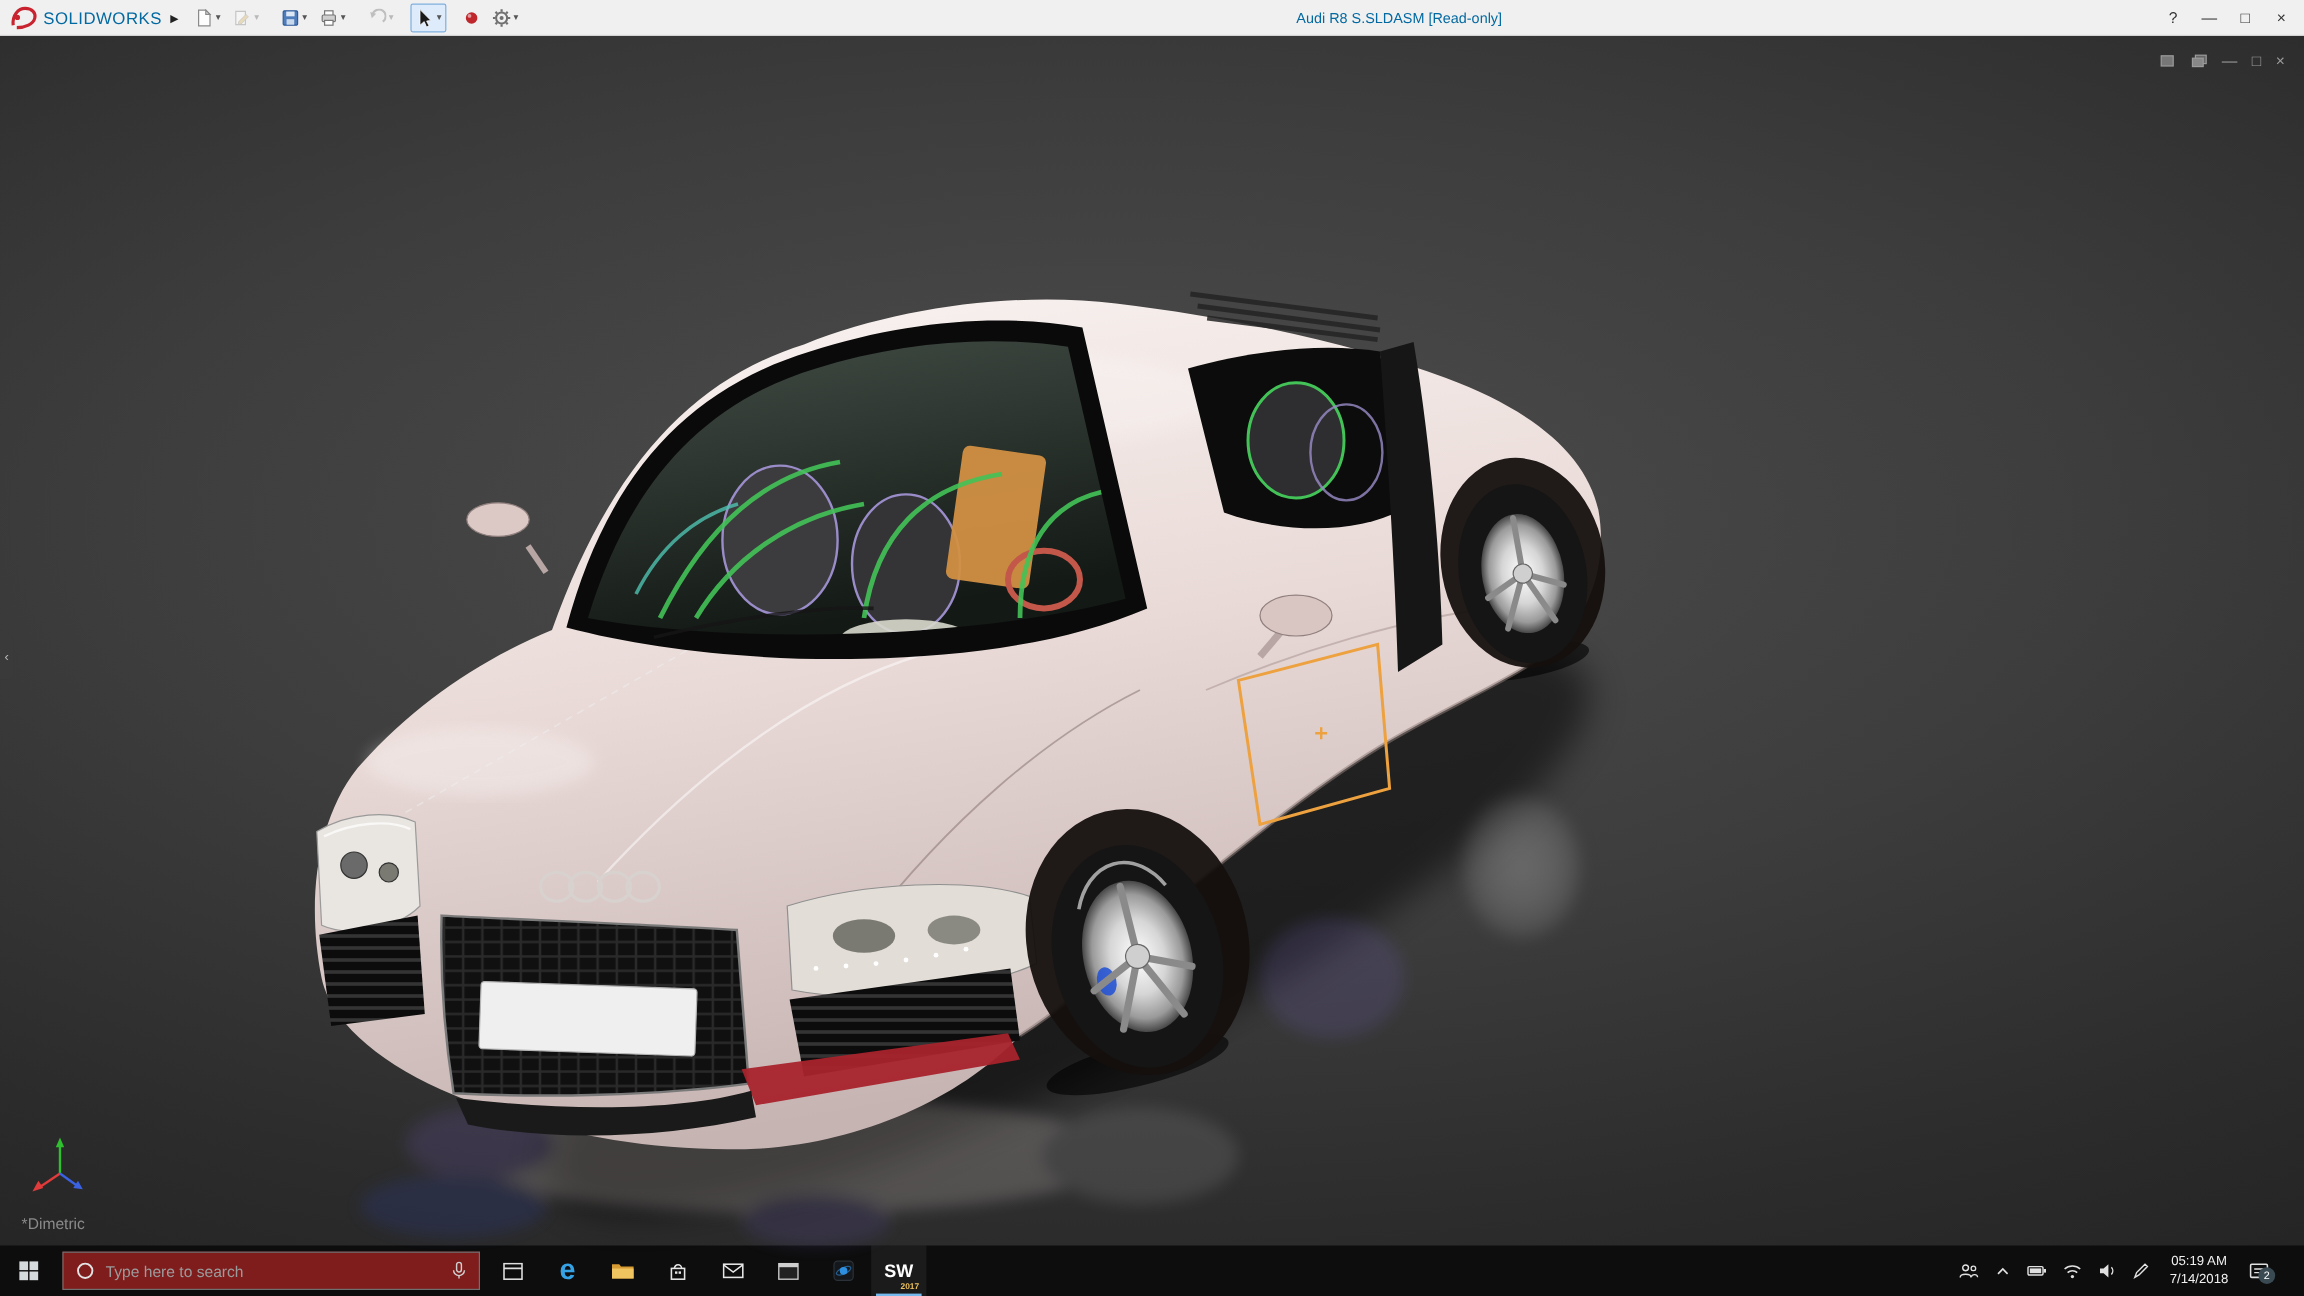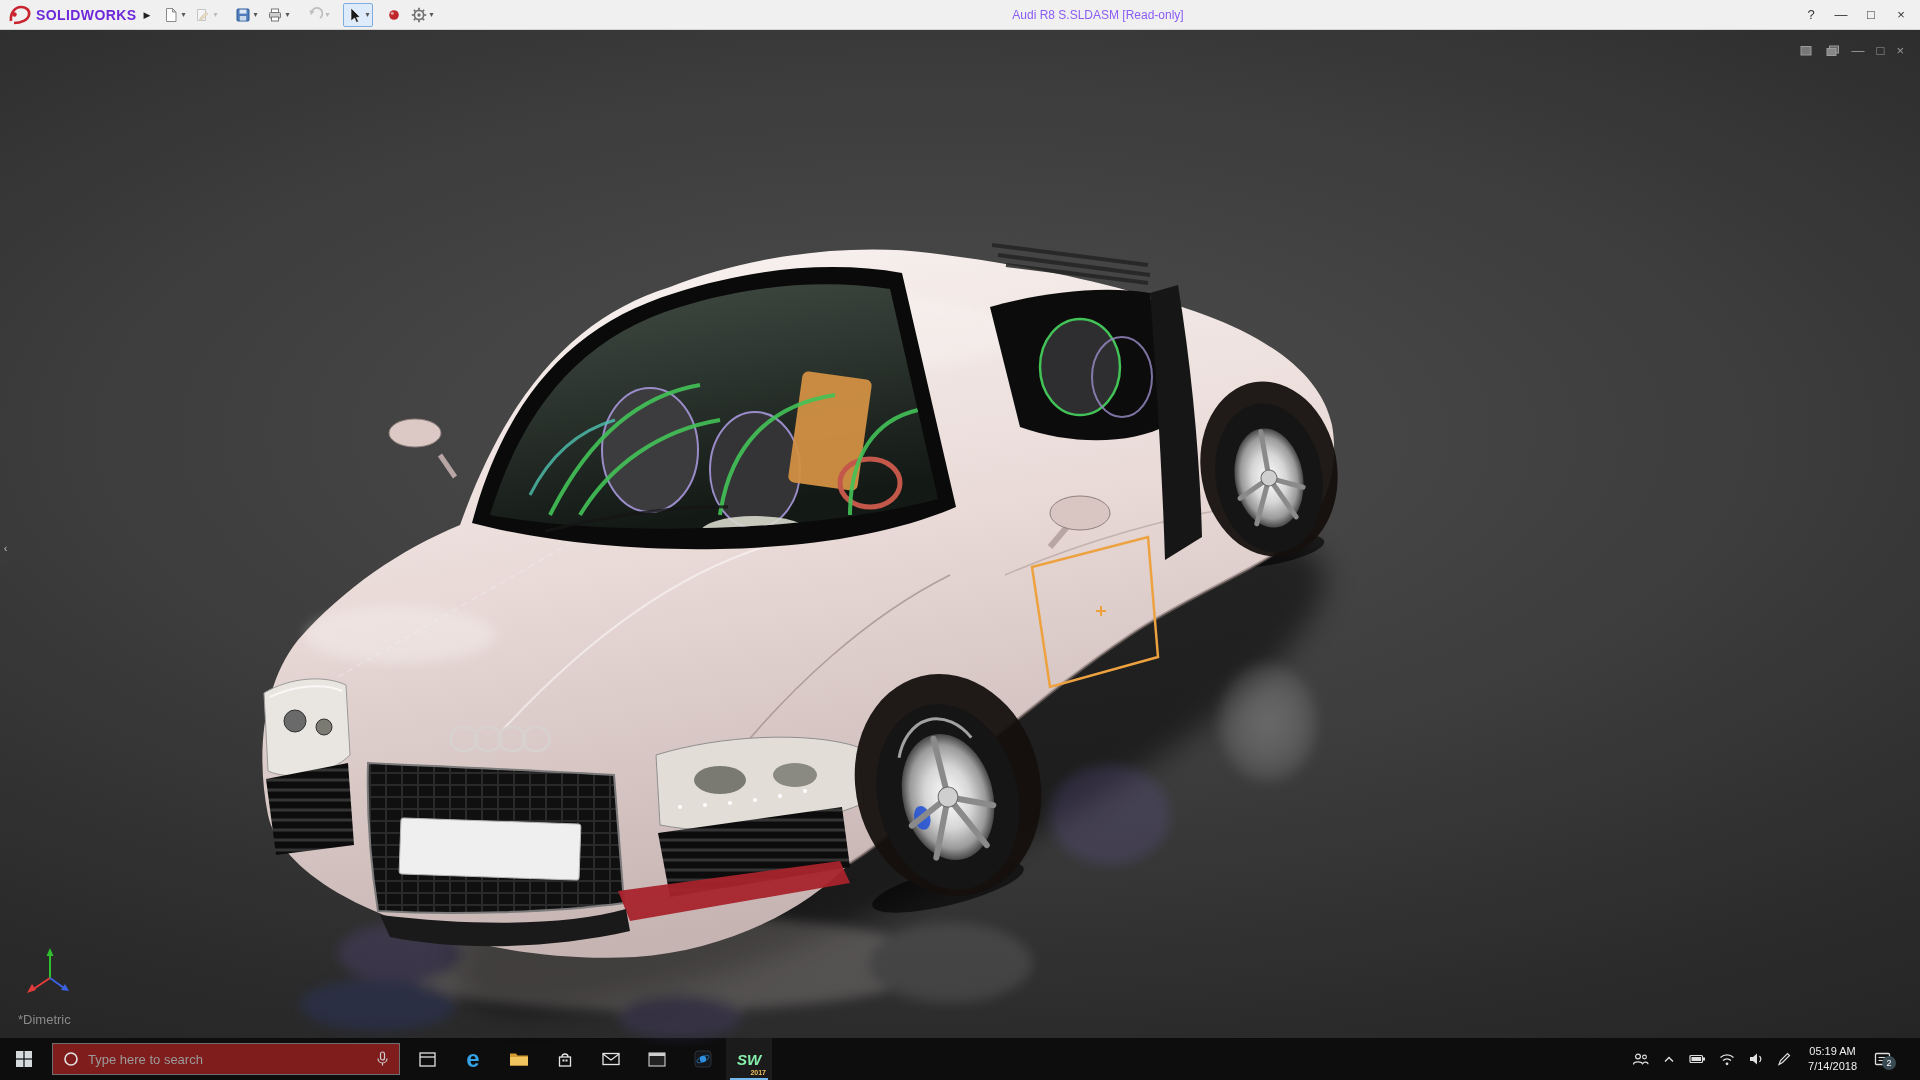--- a/index.html
+++ b/index.html
@@ -8,7 +8,7 @@
   
   .titlebar { position:relative; height:30px; background:#f0f0f0; display:flex; align-items:center; padding-left:8px; border-bottom:1px solid #d4d4d4; }
   .logo { display:flex; align-items:center; gap:4px; }
-  .logo-text { color:#6d28d9; font-weight:bold; font-size:14px; letter-spacing:.4px; }
+  .logo-text { color:#0369a1; font-weight:normal; font-size:14px; letter-spacing:.4px; }
   .flyout { font-size:9px; color:#222; padding:0 7px; cursor:default; }
   .toolbar { display:flex; align-items:center; gap:2px; margin-left:2px; }
   .tbtn { height:24px; display:flex; align-items:center; padding:0 3px; gap:2px; border:1px solid transparent; border-radius:2px; }

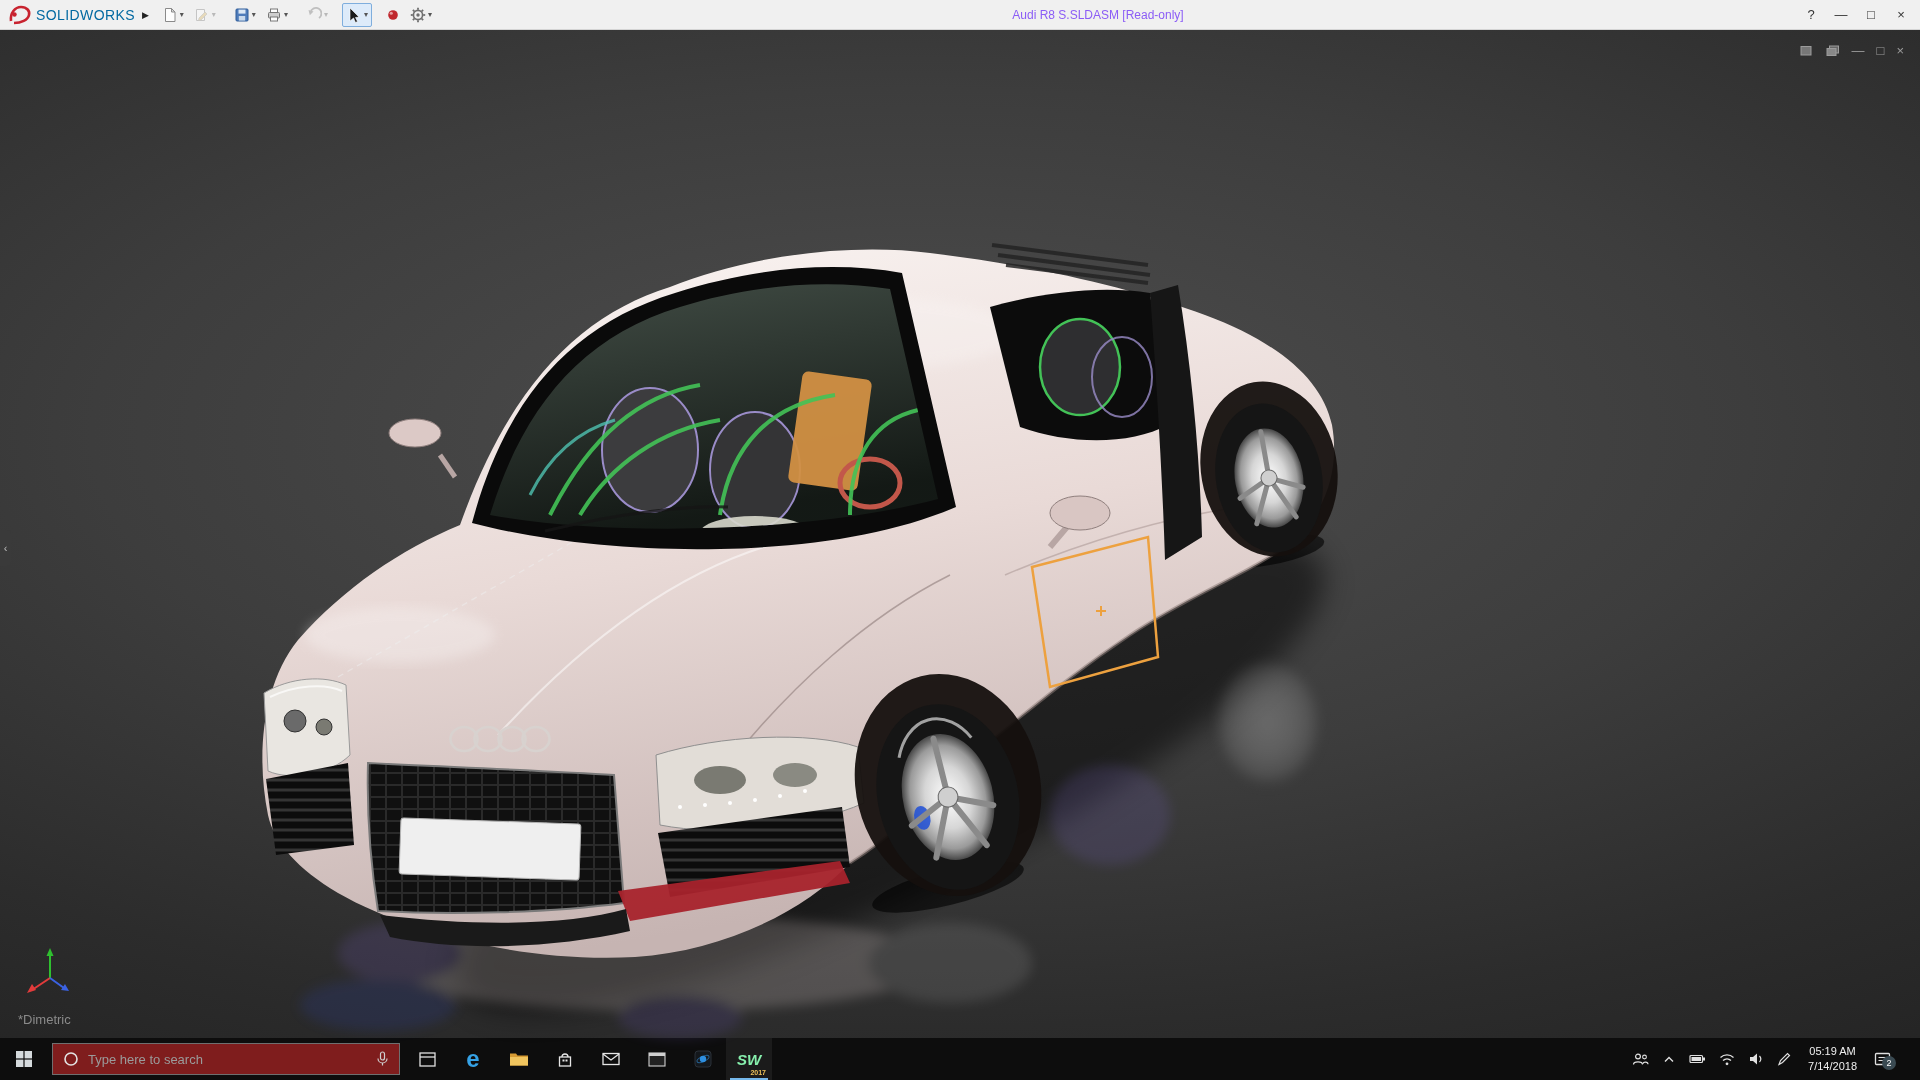--- a/index.html
+++ b/index.html
@@ -16,7 +16,7 @@
   .tbtn.disabled { opacity:.35; }
   .tbtn.pressed { background:#ddebfa; border-color:#7faedd; }
   .tbtn.gap { margin-left:8px; }
-  .wintitle { position:absolute; left:1098px; transform:translateX(-50%); top:0; line-height:30px; font-size:12px; color:#8b5cf6; white-space:nowrap; }
+  .wintitle { position:absolute; left:1166px; transform:translateX(-50%); top:0; line-height:30px; font-size:12px; color:#0369a1; white-space:nowrap; }
   .wincontrols { position:absolute; right:4px; top:0; height:30px; display:flex; align-items:center; }
   .wincontrols span { width:30px; text-align:center; font-size:13px; color:#333; line-height:30px; }
 

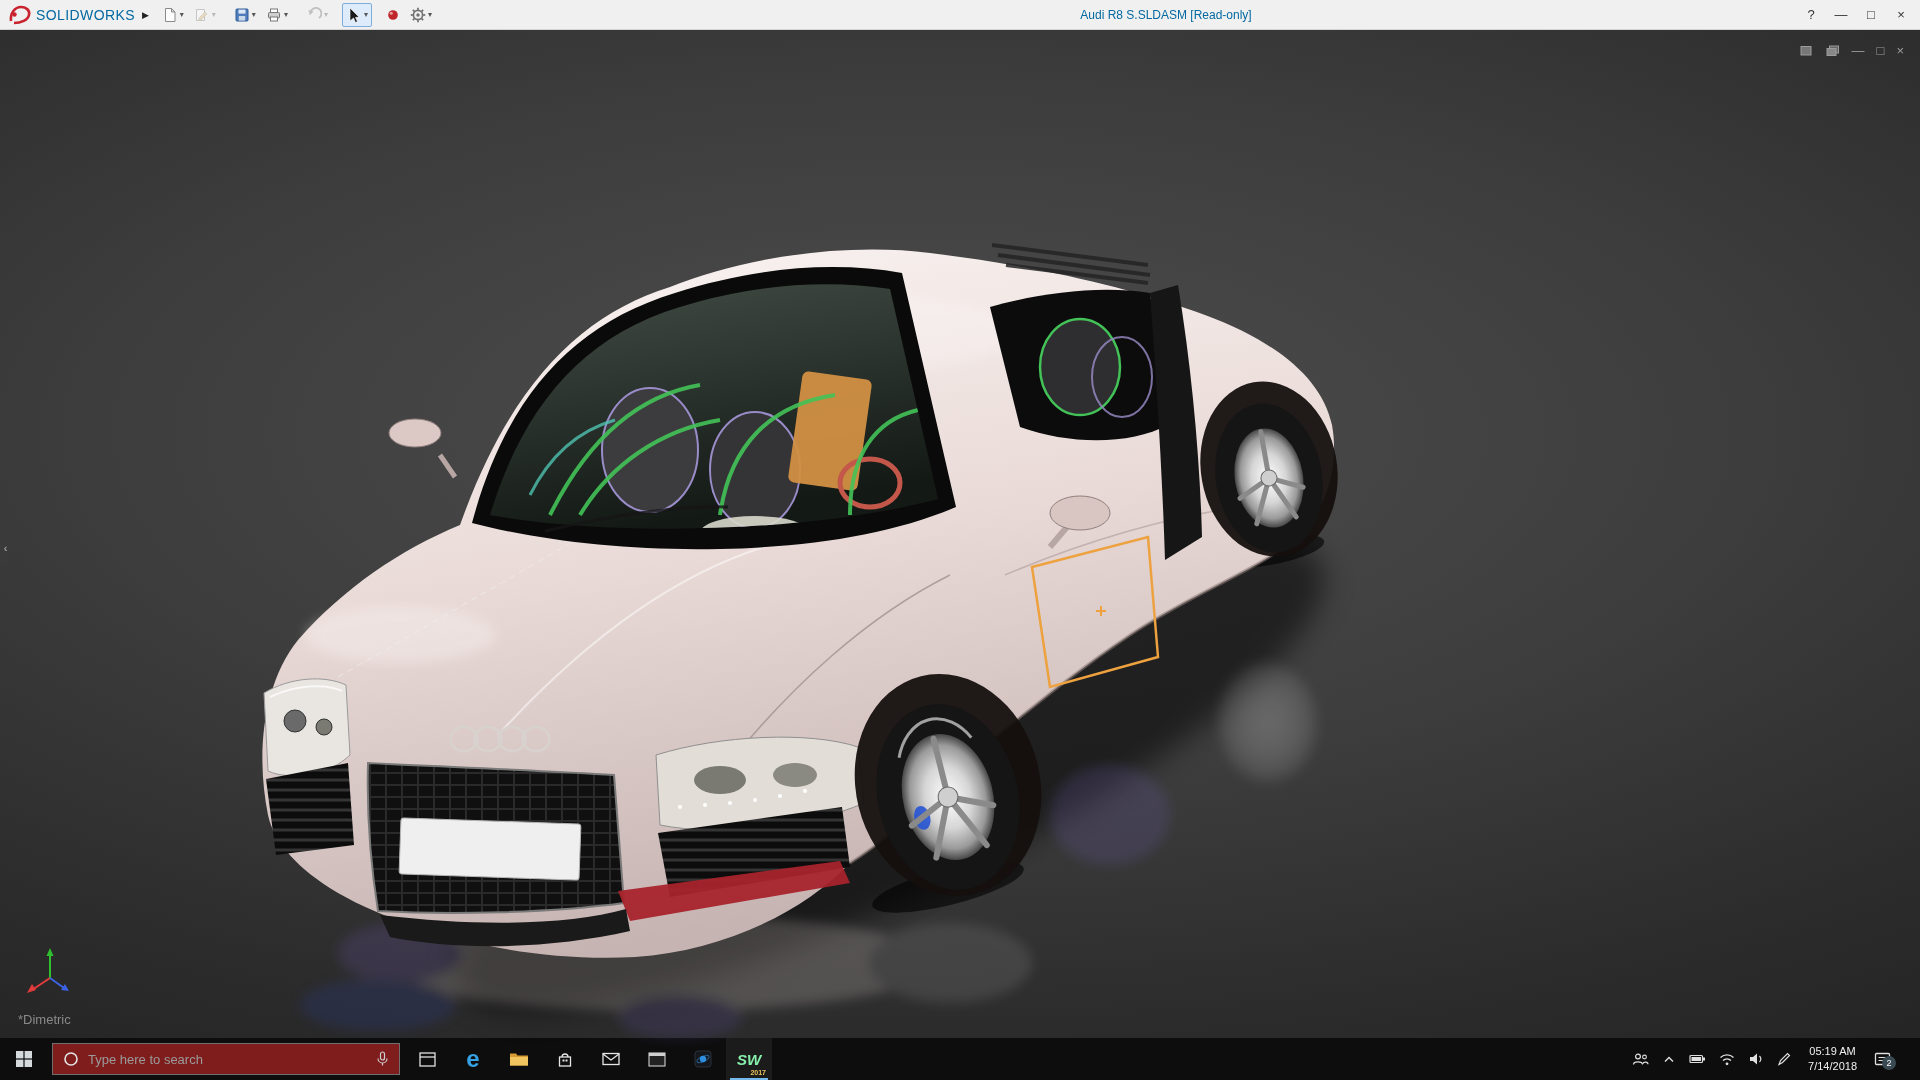--- a/index.html
+++ b/index.html
@@ -39,7 +39,7 @@
   .search-input::placeholder { color:#9b9b9b; opacity:1; }
   .edge-letter { color:#35a2e6; font-weight:bold; font-size:24px; line-height:24px; }
   .sw-slot { background:rgba(255,255,255,.06); }
-  .sw-logo { color:#86efac; font-weight:bold; font-style:italic; font-size:15px; }
+  .sw-logo { color:#ffffff; font-weight:bold; font-size:15px; }
   .sw-year { position:absolute; right:6px; bottom:4px; color:#edc15a; font-size:7px; font-weight:bold; }
   .sw-underline { position:absolute; left:4px; right:4px; bottom:0; height:2px; background:#76b9ed; }
   .tray { margin-left:auto; display:flex; align-items:center; gap:13px; padding-right:10px; }

